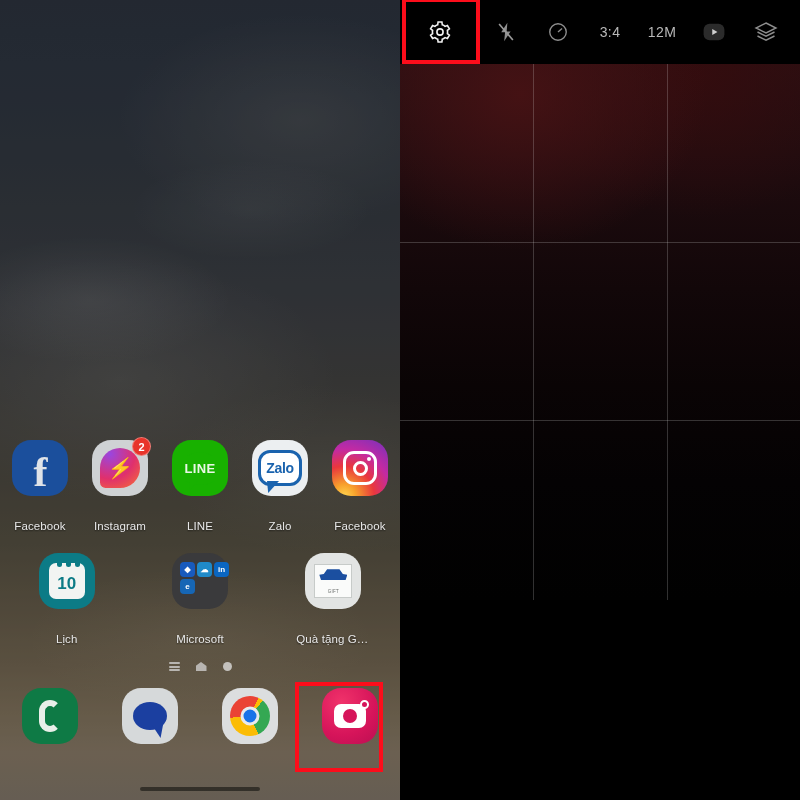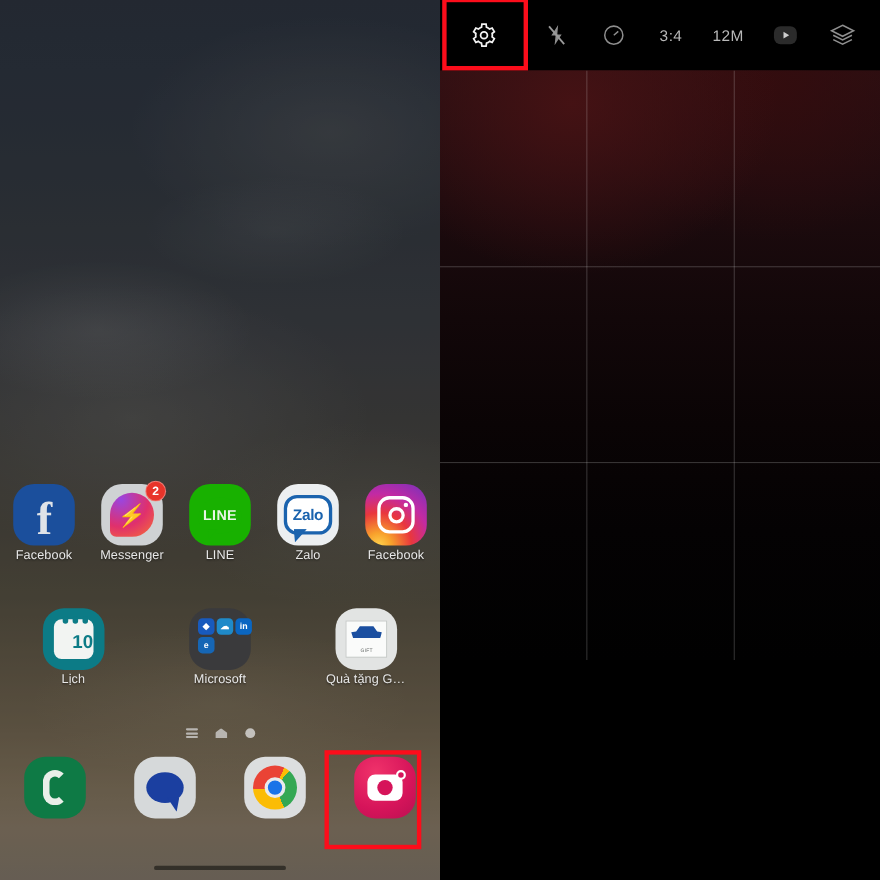--- a/index.html
+++ b/index.html
@@ -60,7 +60,7 @@
   
   .squircle { border-radius: 34%; }
   .app-label {
-    margin-top: 3px; font-size: 11.5px; color: #e8e8e8;
+    margin-top: 24px; font-size: 11.5px; color: #e8e8e8;
     text-shadow: 0 1px 2px rgba(0,0,0,0.6);
     white-space: nowrap; letter-spacing: .1px;
     max-width: 74px; overflow: hidden; text-overflow: ellipsis;

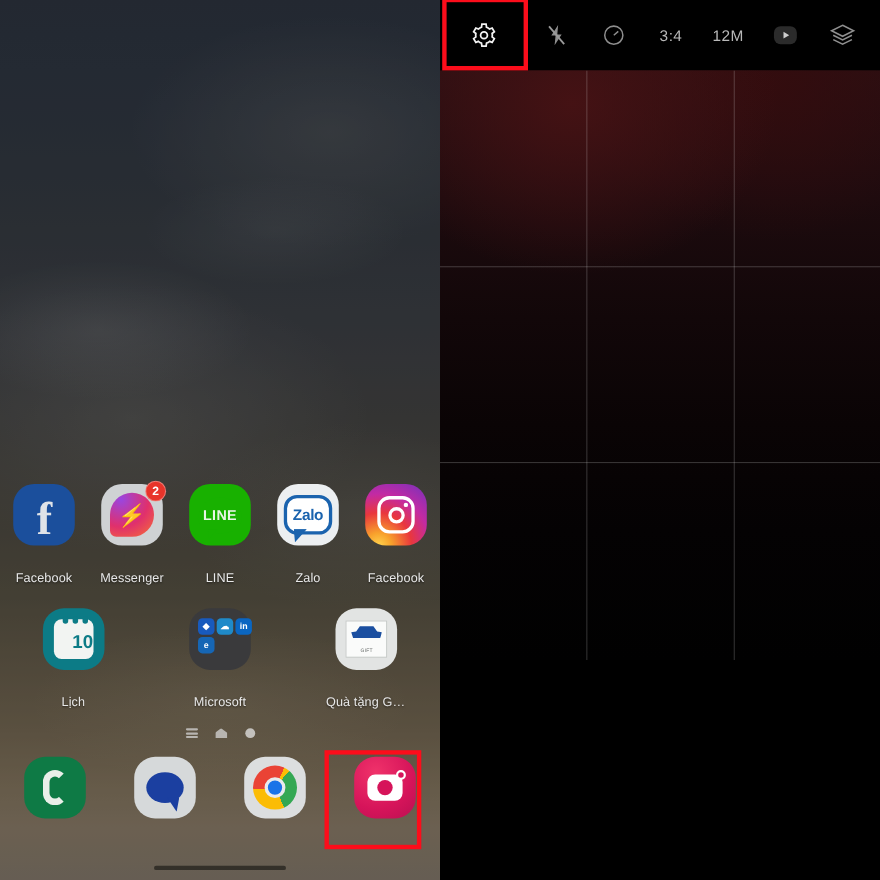--- a/index.html
+++ b/index.html
@@ -271,7 +271,7 @@
           </div>
           <div class="badge">2</div>
         </div>
-        <div class="app-label">Messenger</div>
+        <div class="app-label">Instagram</div>
       </div>
 
       <div class="app">

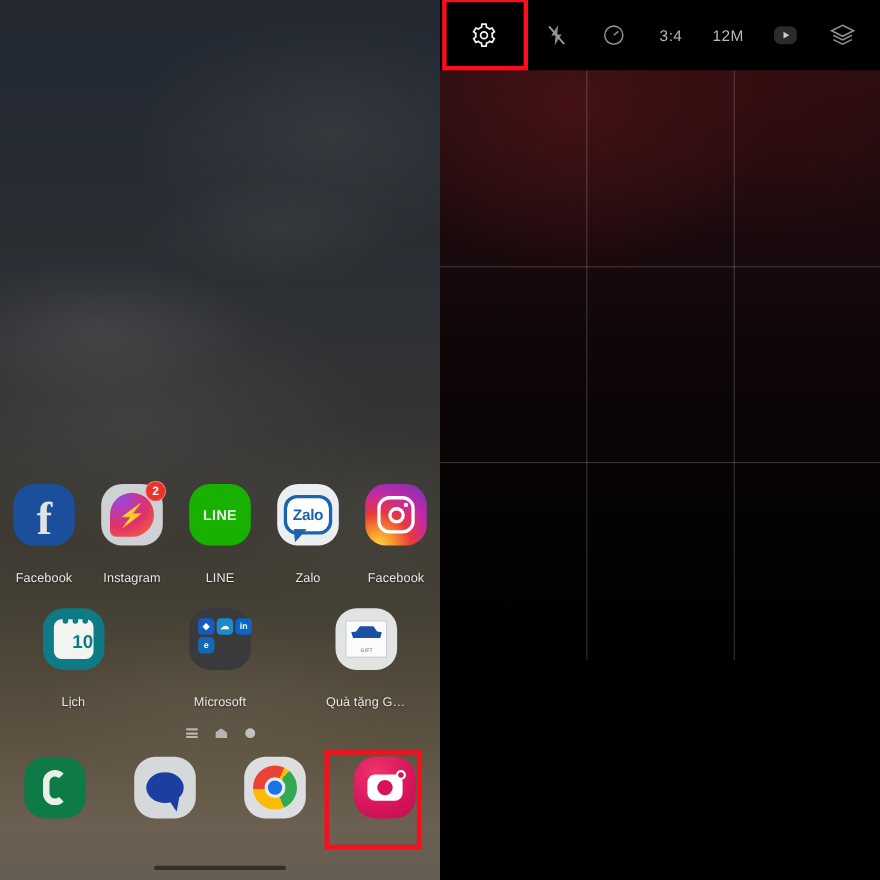--- a/index.html
+++ b/index.html
@@ -130,7 +130,7 @@
   .ic-cal { background: #0c7b86; }
   .cal-body {
     width: 36px; height: 36px; border-radius: 7px; background: #f2f4f2;
-    position: relative; display: flex; align-items: flex-end; justify-content: flex-end;
+    position: relative; display: flex; align-items: flex-end; justify-content: center;
   }
   .cal-num { color: #0c7b86; font-size: 17px; font-weight: 700; line-height: 30px; }
   .cal-notch { position: absolute; top: -3px; width: 5px; height: 7px; background: #0c7b86; border-radius: 3px; }

